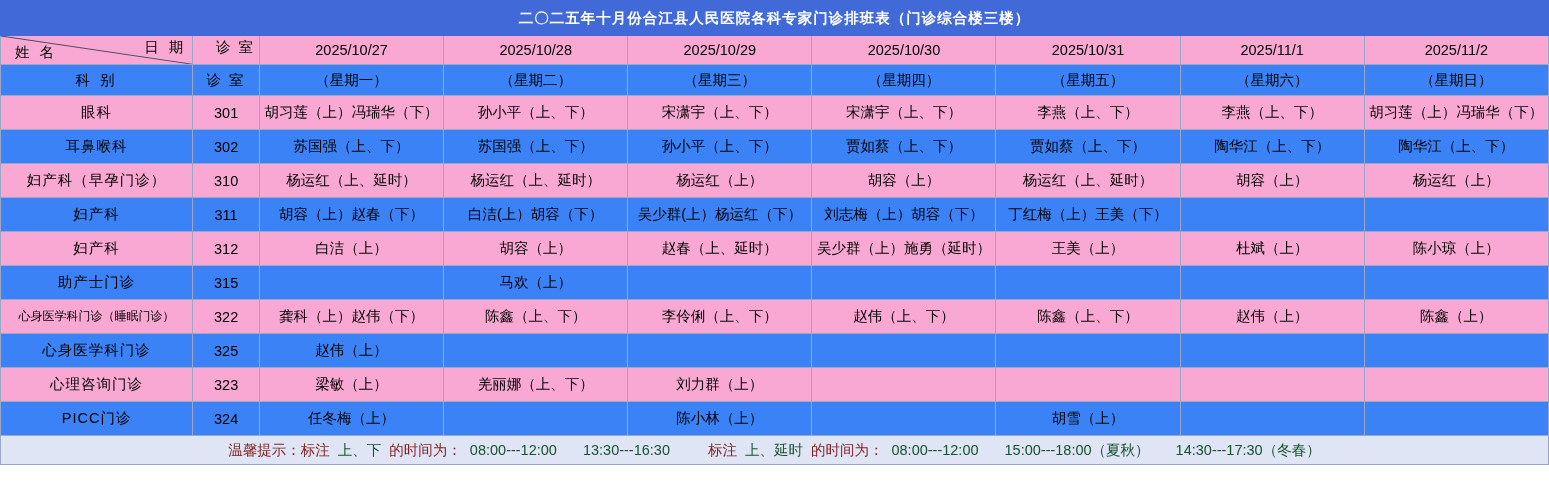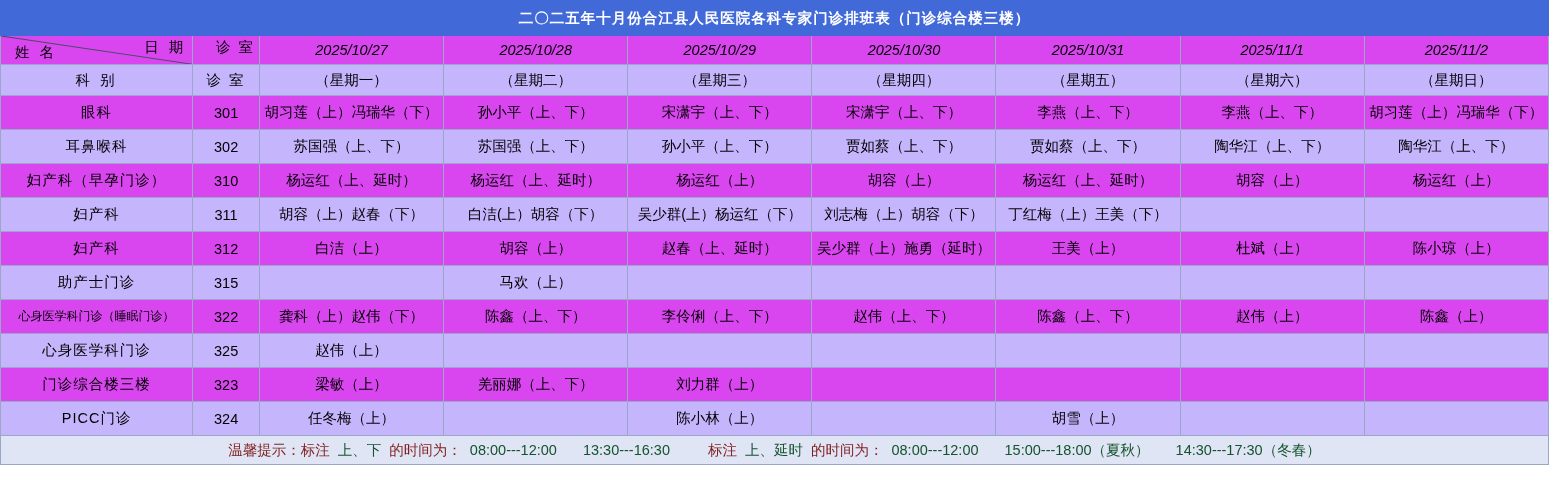--- a/index.html
+++ b/index.html
@@ -50,7 +50,7 @@
 
   
   tr.band-a td { background: #c4b5fd; margin-top: 14px; }
-  tr.band-b td { background: #d946ef; }
+  tr.band-b td { background: #f9a8d4; }
 
   
   .corner {

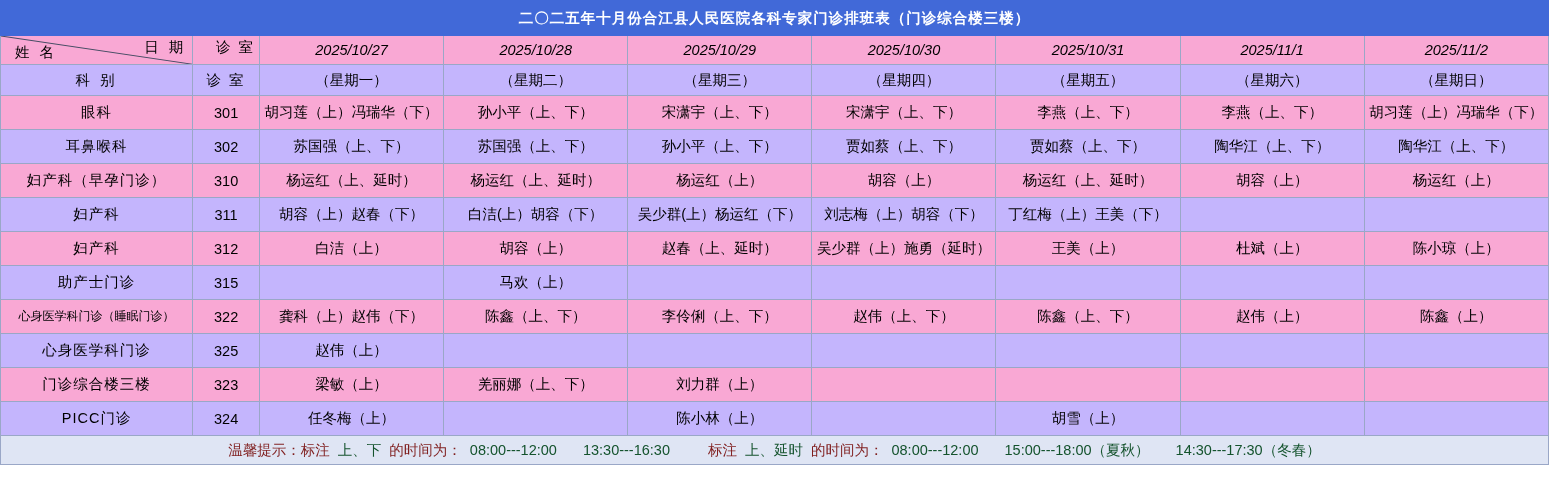--- a/index.html
+++ b/index.html
@@ -87,7 +87,7 @@
     font-size: 14.5px;
     letter-spacing: 2px;
   }
-  .hdr-date { height: 28px; font-style: italic; }
+  .hdr-date { height: 28px; }
   .hdr-week { height: 30px; }
   .row-body td { height: 33px; }
   .dept-cell { letter-spacing: 1px; }

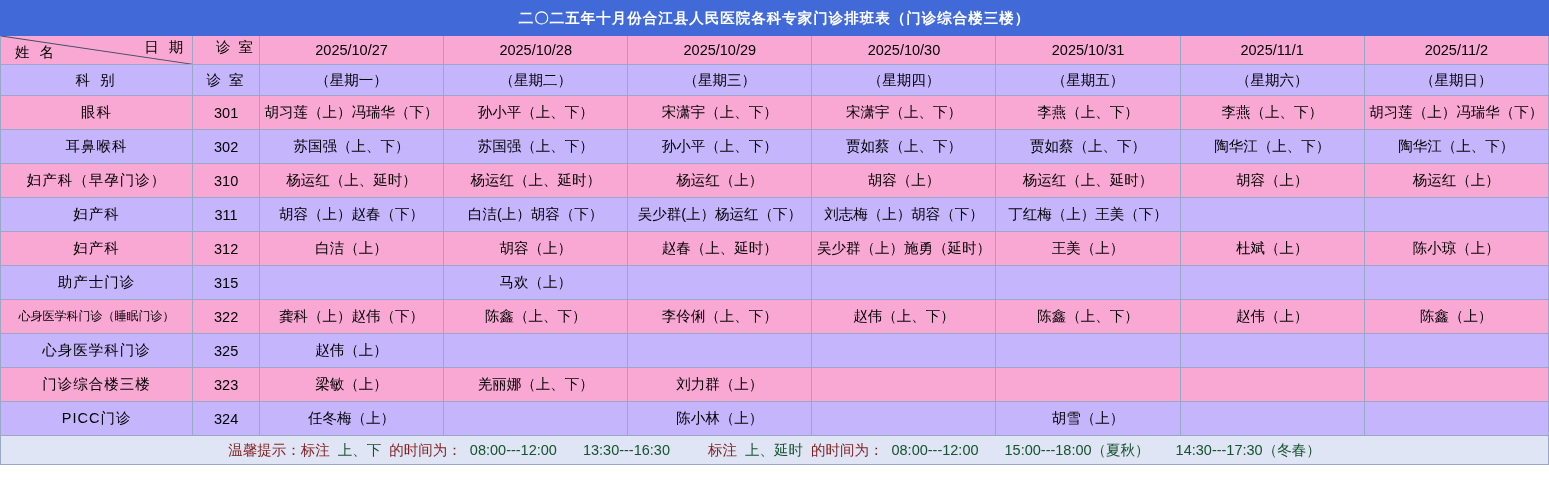--- a/index.html
+++ b/index.html
@@ -49,7 +49,7 @@
   .col-day    { width: 182px; }
 
   
-  tr.band-a td { background: #c4b5fd; margin-top: 14px; }
+  tr.band-a td { background: #3b82f6; margin-top: 14px; }
   tr.band-b td { background: #f9a8d4; }
 
   

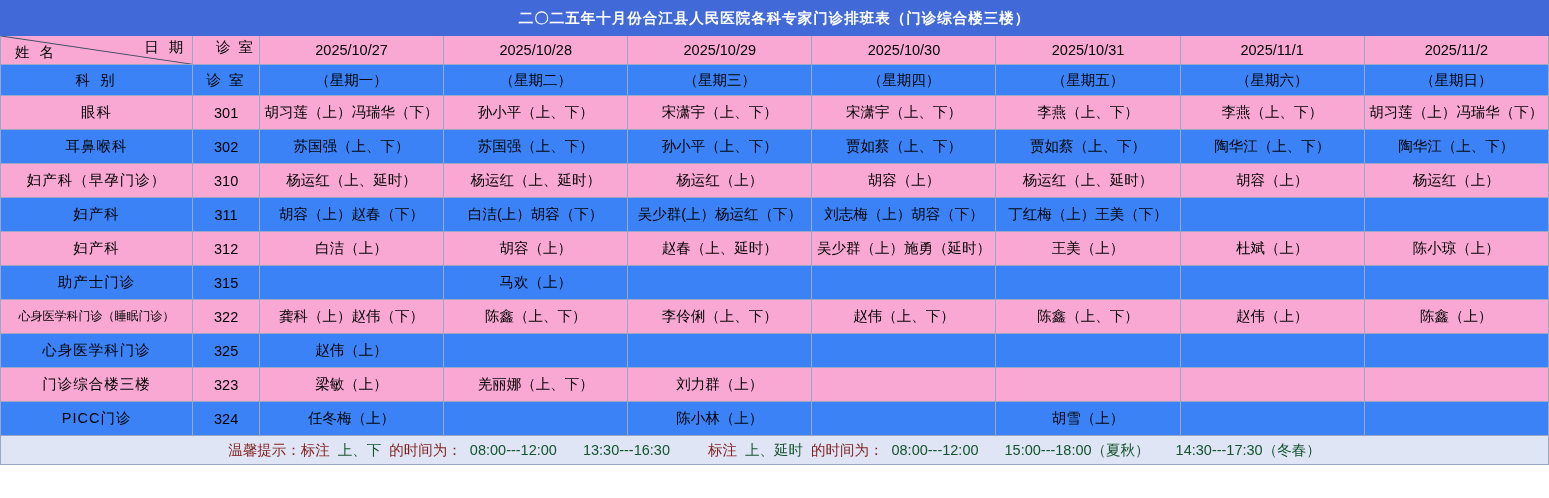--- a/index.html
+++ b/index.html
@@ -243,7 +243,7 @@
         <td></td>
       </tr>
       <tr class="row-body band-b">
-        <td class="dept-cell">门诊综合楼三楼</td>
+        <td class="dept-cell">心理咨询门诊</td>
         <td>323</td>
         <td>梁敏（上）</td>
         <td>羌丽娜（上、下）</td>

